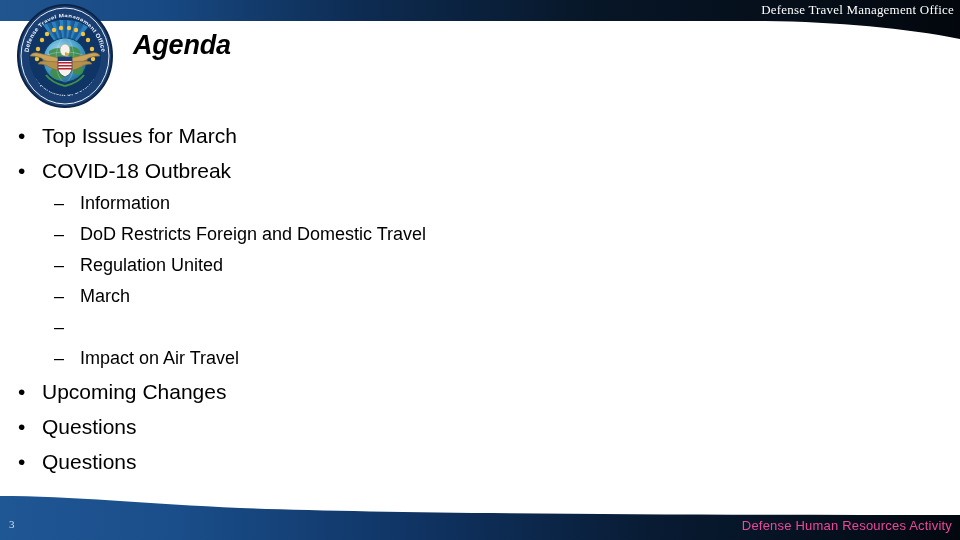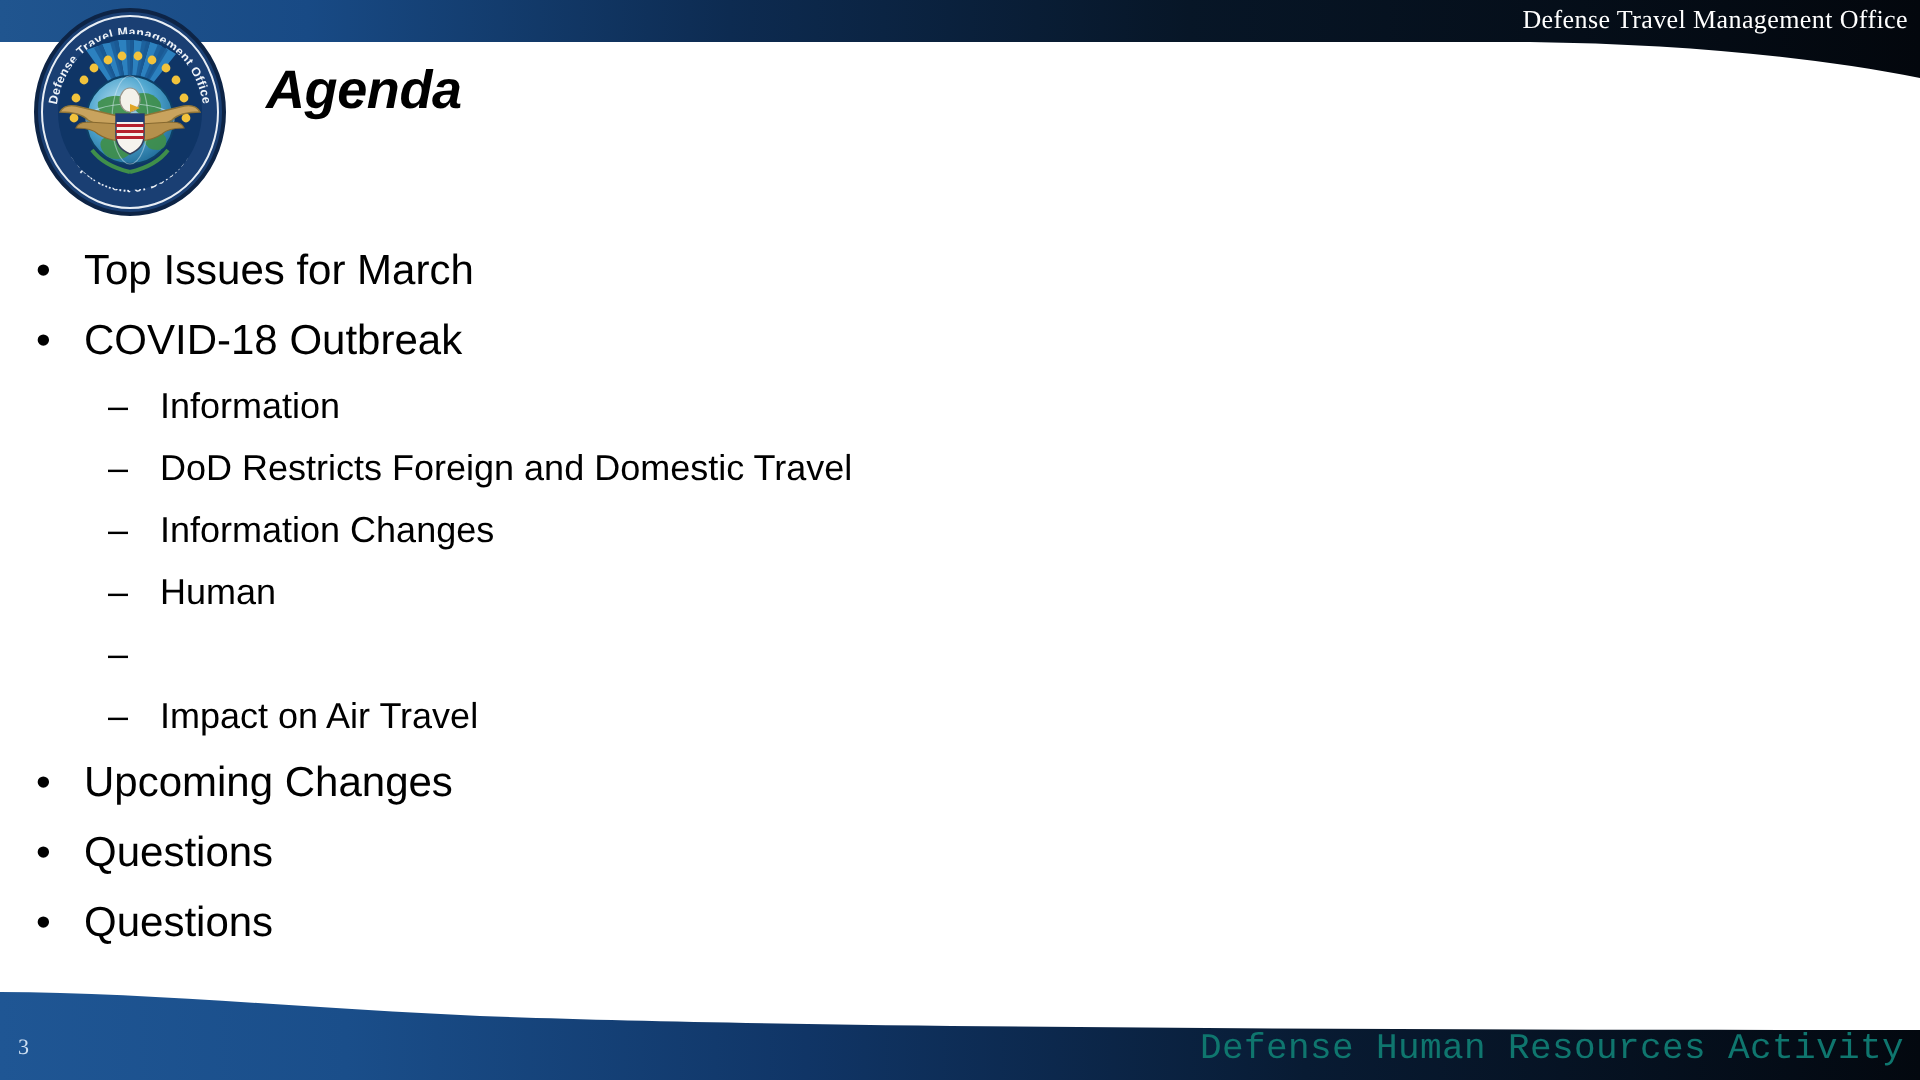--- a/index.html
+++ b/index.html
@@ -255,7 +255,7 @@
     <div class="bullet-row lvl1"><span class="bullet-mark">•</span><span>COVID-18 Outbreak</span></div>
     <div class="bullet-row lvl2"><span class="bullet-mark">–</span><span>Information</span></div>
     <div class="bullet-row lvl2"><span class="bullet-mark">–</span><span>DoD Restricts Foreign and Domestic Travel</span></div>
-    <div class="bullet-row lvl2"><span class="bullet-mark">–</span><span>Information Changes</span></div>
+    <div class="bullet-row lvl2"><span class="bullet-mark">–</span><span>Regulation United</span></div>
     <div class="bullet-row lvl2"><span class="bullet-mark">–</span><span>Human</span></div>
     <div class="bullet-row lvl2"><span class="bullet-mark">–</span></div>
     <div class="bullet-row lvl2"><span class="bullet-mark">–</span><span>Impact on Air Travel</span></div>

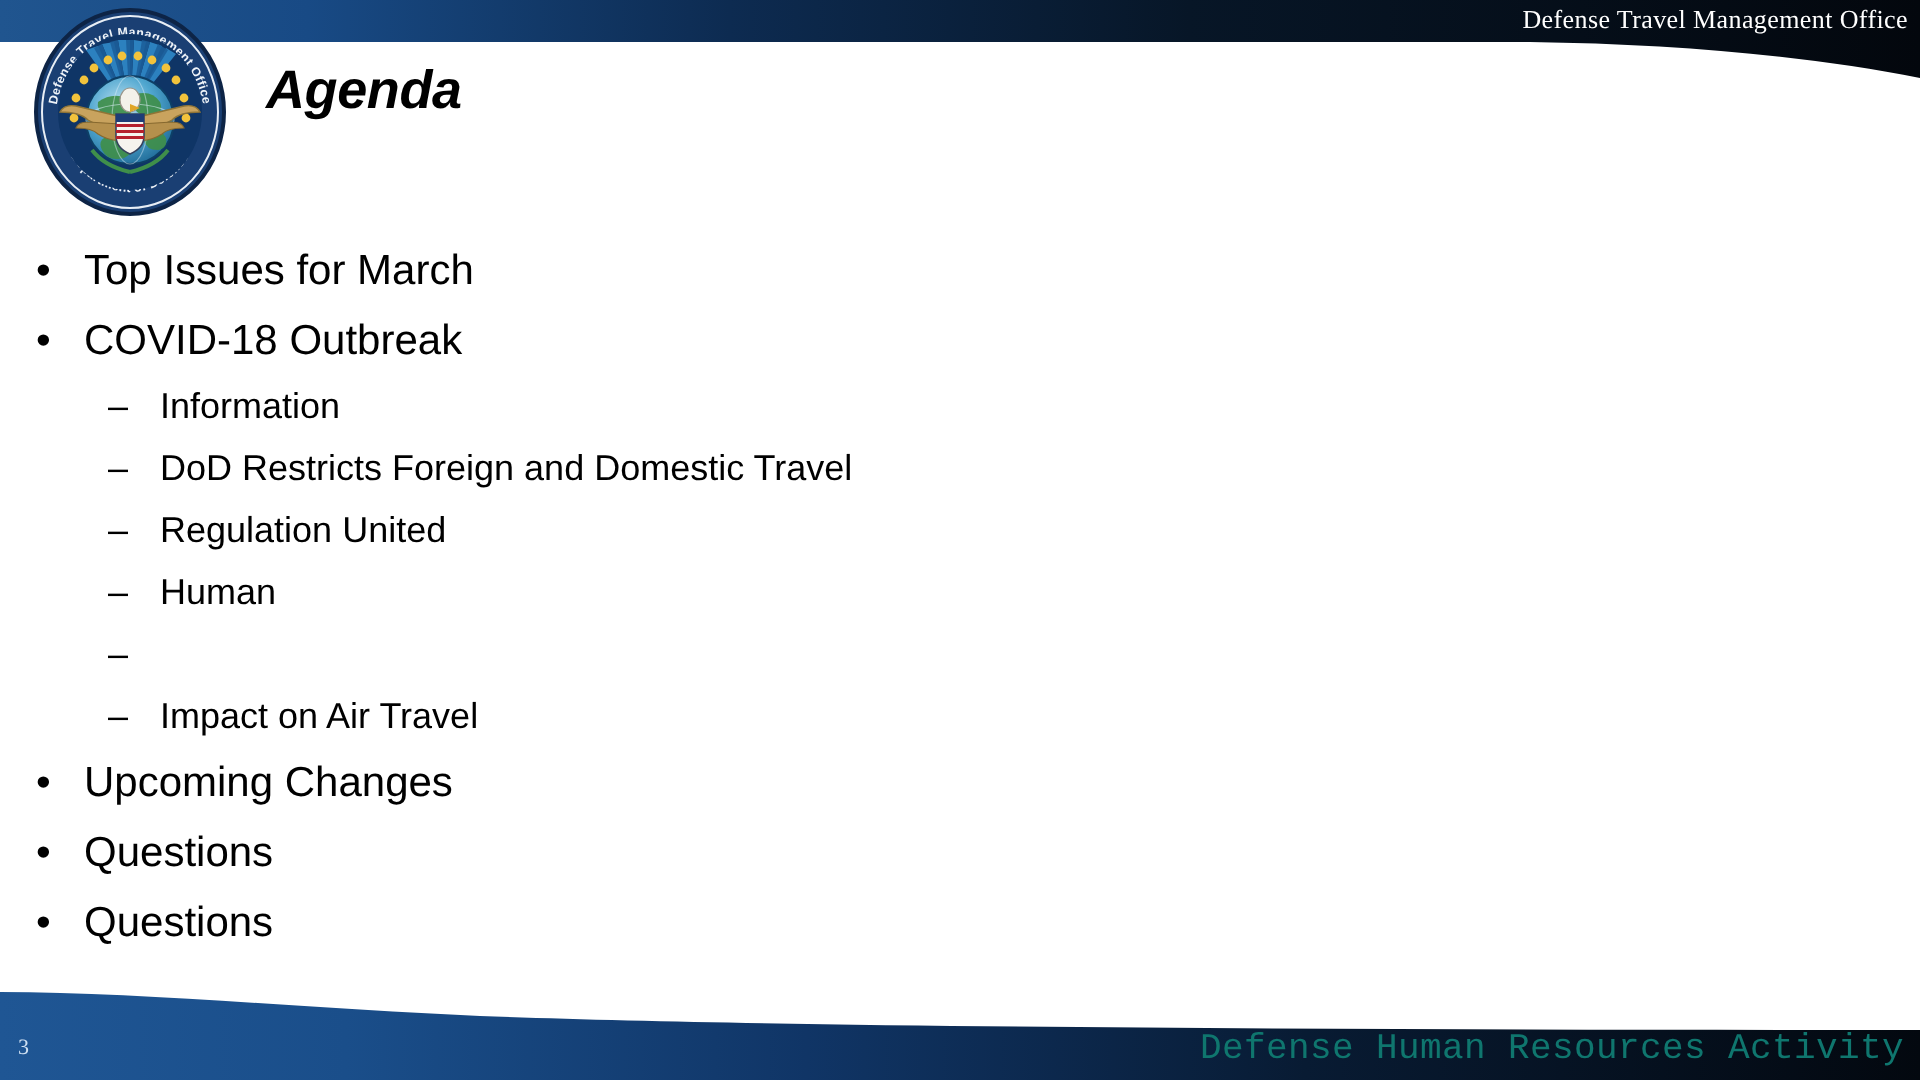--- a/index.html
+++ b/index.html
@@ -256,7 +256,7 @@
     <div class="bullet-row lvl2"><span class="bullet-mark">–</span><span>Information</span></div>
     <div class="bullet-row lvl2"><span class="bullet-mark">–</span><span>DoD Restricts Foreign and Domestic Travel</span></div>
     <div class="bullet-row lvl2"><span class="bullet-mark">–</span><span>Regulation United</span></div>
-    <div class="bullet-row lvl2"><span class="bullet-mark">–</span><span>Human</span></div>
+    <div class="bullet-row lvl2"><span class="bullet-mark">–</span><span>March</span></div>
     <div class="bullet-row lvl2"><span class="bullet-mark">–</span></div>
     <div class="bullet-row lvl2"><span class="bullet-mark">–</span><span>Impact on Air Travel</span></div>
     <div class="bullet-row lvl1"><span class="bullet-mark">•</span><span>Upcoming Changes</span></div>

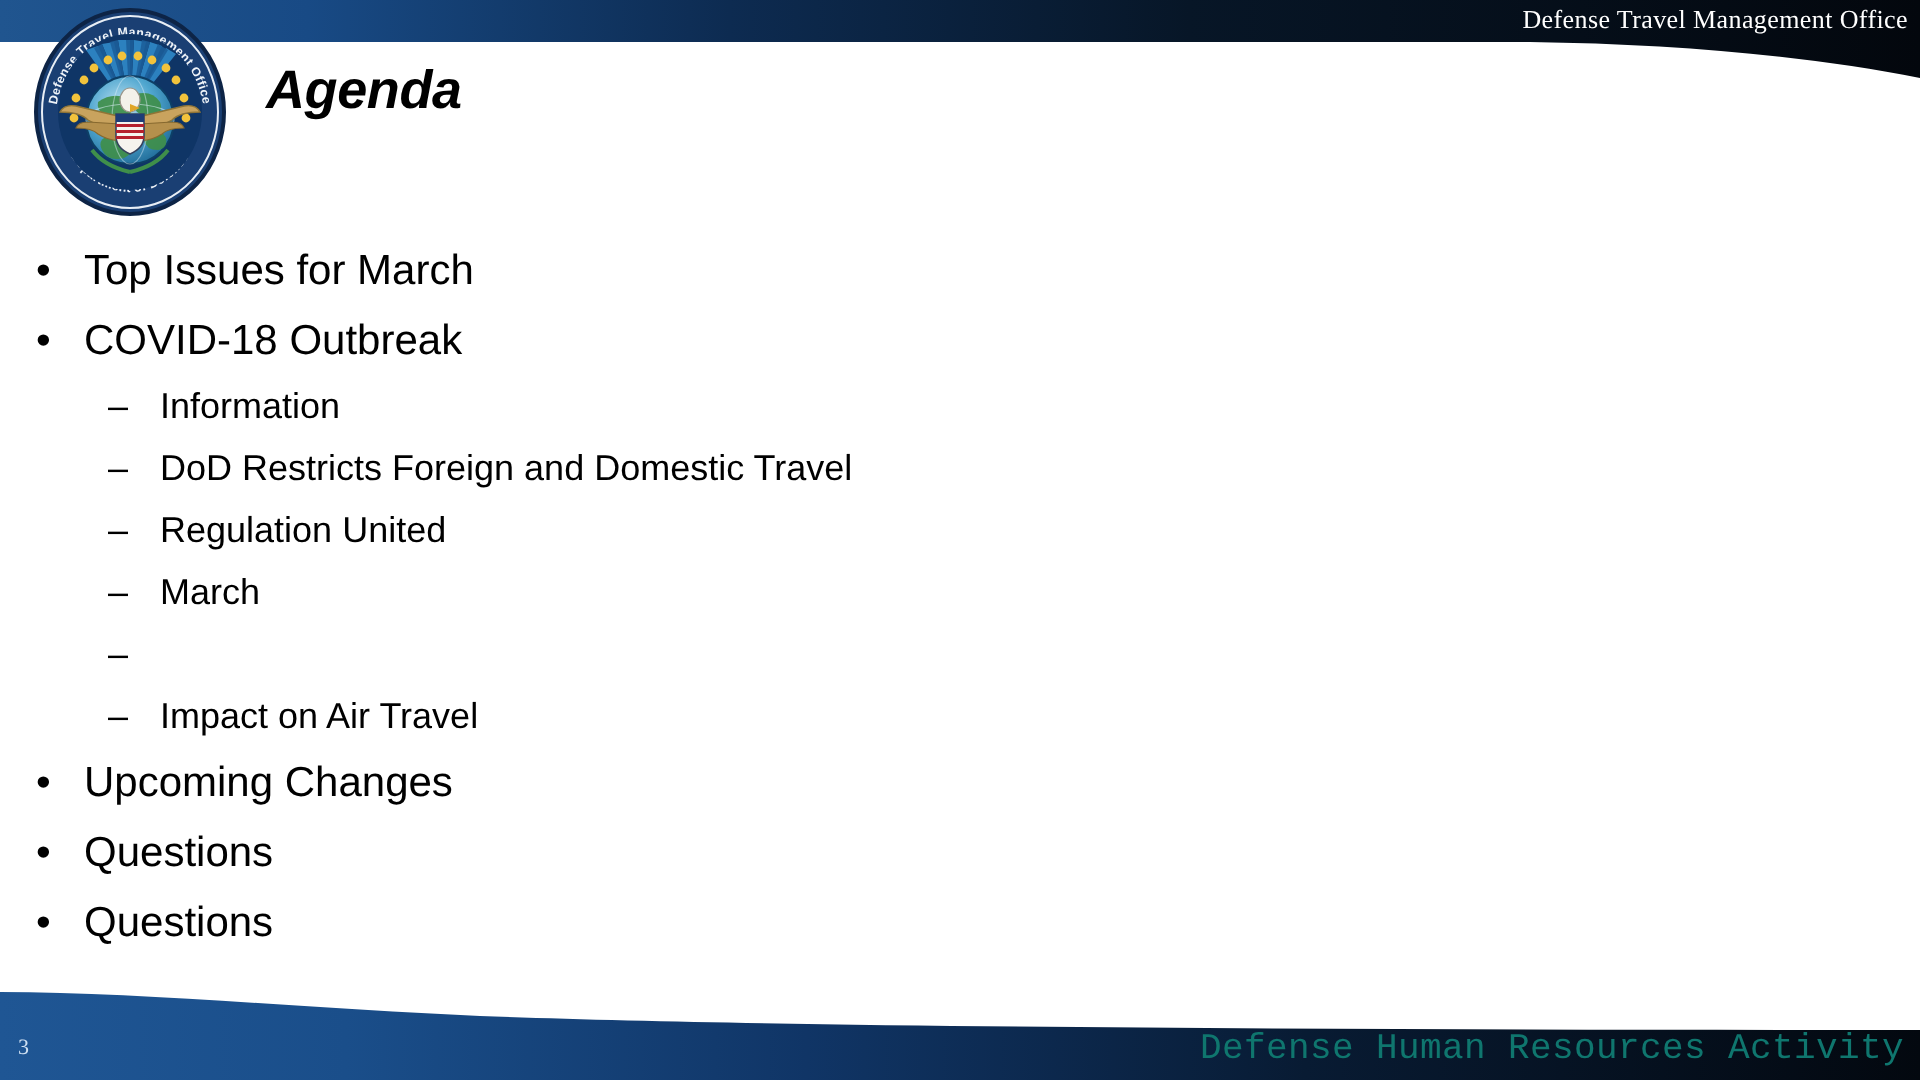--- a/index.html
+++ b/index.html
@@ -126,10 +126,10 @@
     position: absolute;
     right: 8px;
     bottom: 6px;
-    font-family: Liberation Mono, monospace;
-    font-size: 18px;
+    font-family: Liberation Sans, sans-serif;
+    font-size: 13px;
     line-height: 17px;
-    color: #0f766e;
+    color: #ec4899;
     letter-spacing: 0.2px;
     white-space: nowrap;
     z-index: 3;

